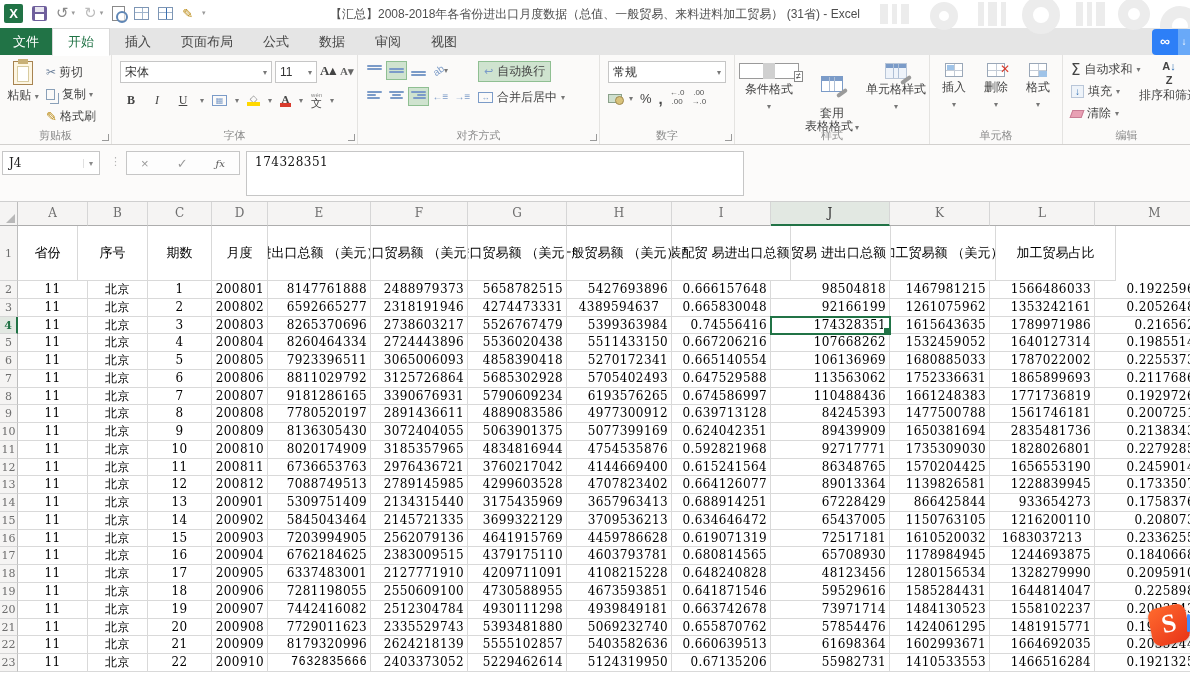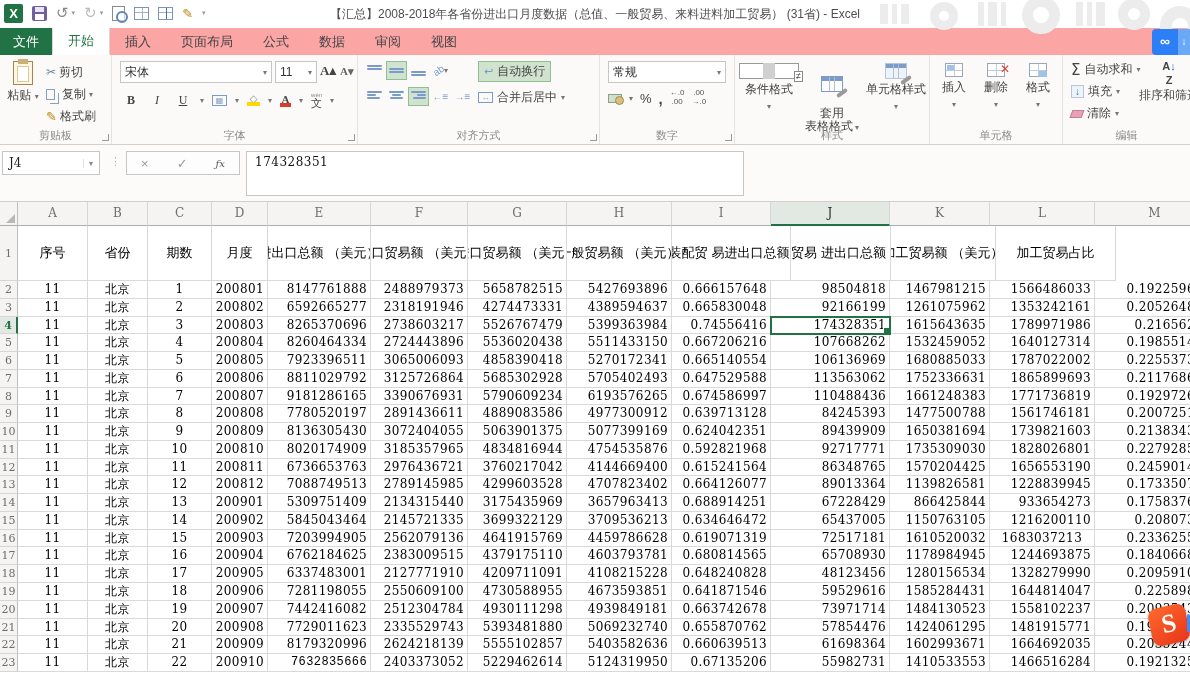--- a/index.html
+++ b/index.html
@@ -28,7 +28,7 @@
 .wm span{position:absolute;background:#ececec}
 .wm .ring{background:transparent;border:9px solid #ececec;border-radius:50%}
 
-.tabrow{position:absolute;top:28px;left:0;width:1190px;height:27px;background:#fca5a5;z-index:4;display:flex;align-items:flex-end}
+.tabrow{position:absolute;top:28px;left:0;width:1190px;height:27px;background:#e5e5e5;z-index:4;display:flex;align-items:center}
 .filetab{width:52px;background:#217346;color:#fff;font-size:13px;text-align:center;line-height:27px}
 .tab{padding:0 15px;line-height:26px;font-size:13px;color:#444}
 .tab.active{color:#217346;background:#fff;border:1px solid #d9d9d9;border-bottom:1px solid #fff;position:relative;top:0}

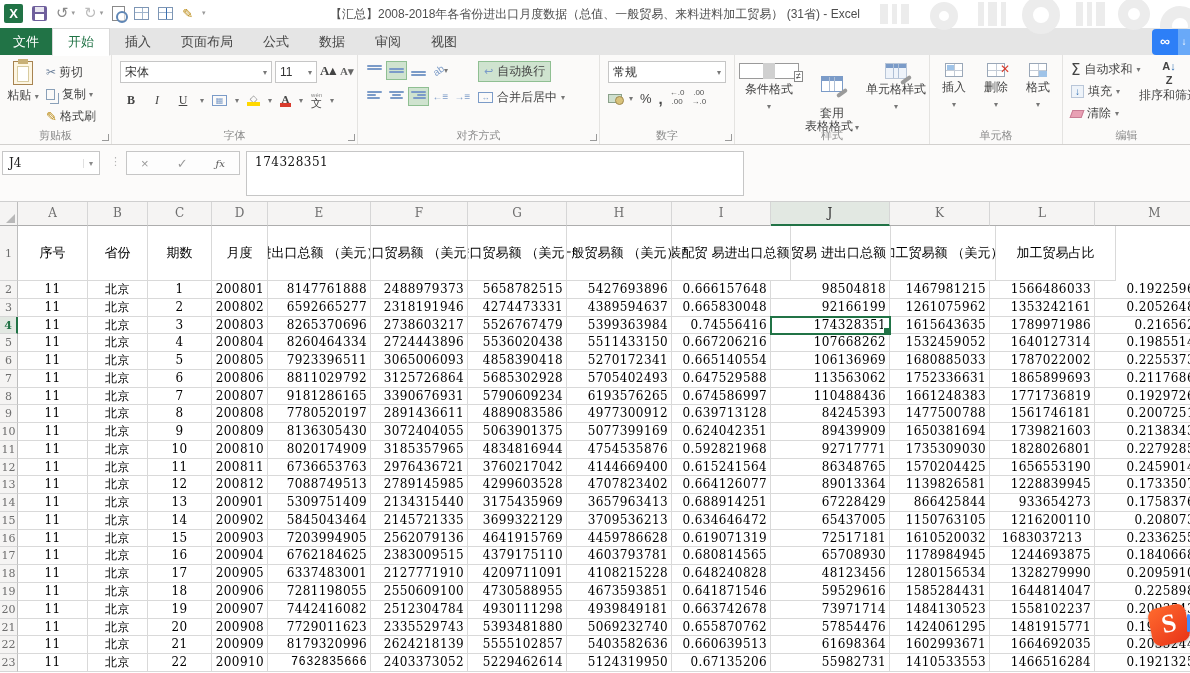--- a/index.html
+++ b/index.html
@@ -426,8 +426,8 @@
     </div>
     <div class="grow hdrrow">
       <div class="gut">1</div>
+      <div class="cell hdrcell" style="width: 60px;">省份</div>
       <div class="cell hdrcell" style="width: 70px;">序号</div>
-      <div class="cell hdrcell" style="width: 60px;">省份</div>
       <div class="cell hdrcell" style="width: 64px;">期数</div>
       <div class="cell hdrcell" style="width: 56px;">月度</div>
       <div class="cell hdrcell" style="width: 103px;">进出口总额

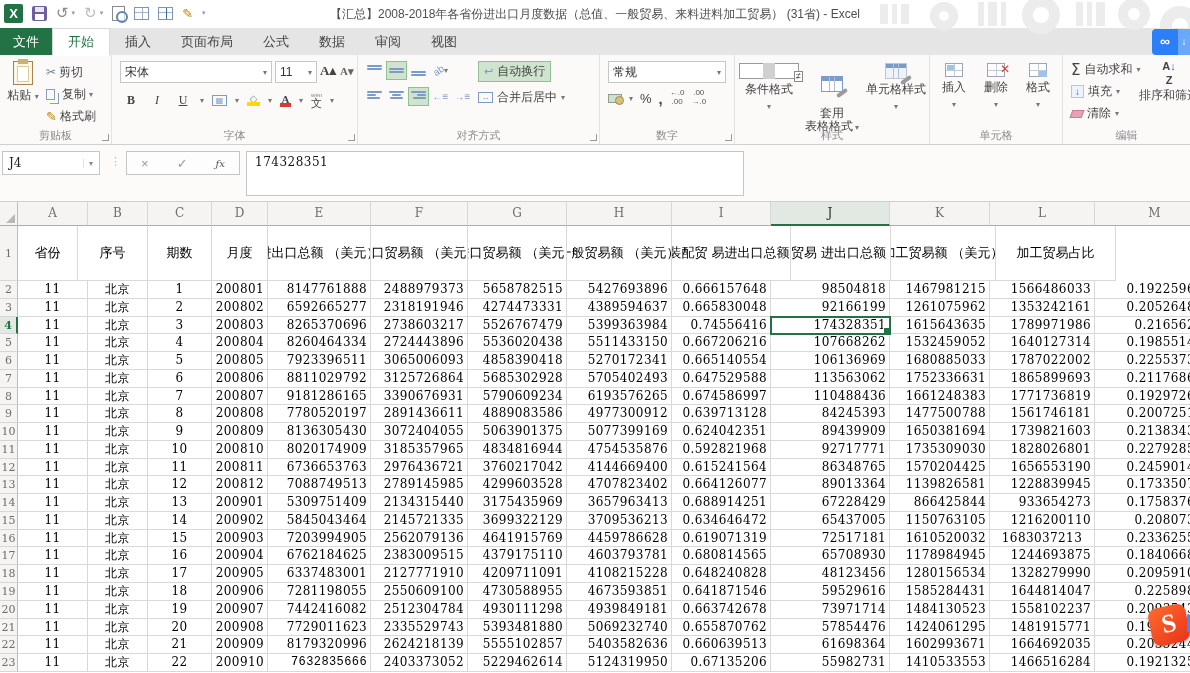--- a/index.html
+++ b/index.html
@@ -473,7 +473,7 @@
       <div class="cell num" style="width: 103px;">6592665277</div>
       <div class="cell num" style="width: 97px;">2318191946</div>
       <div class="cell num" style="width: 99px;">4274473331</div>
-      <div class="cell num" style="width: 105px;">4389594637</div>
+      <div class="cell num" style="width: 105px; text-align: center;">4389594637</div>
       <div class="cell num" style="width: 99px;">0.665830048</div>
       <div class="cell num" style="width: 119px;">92166199</div>
       <div class="cell num" style="width: 100px;">1261075962</div>

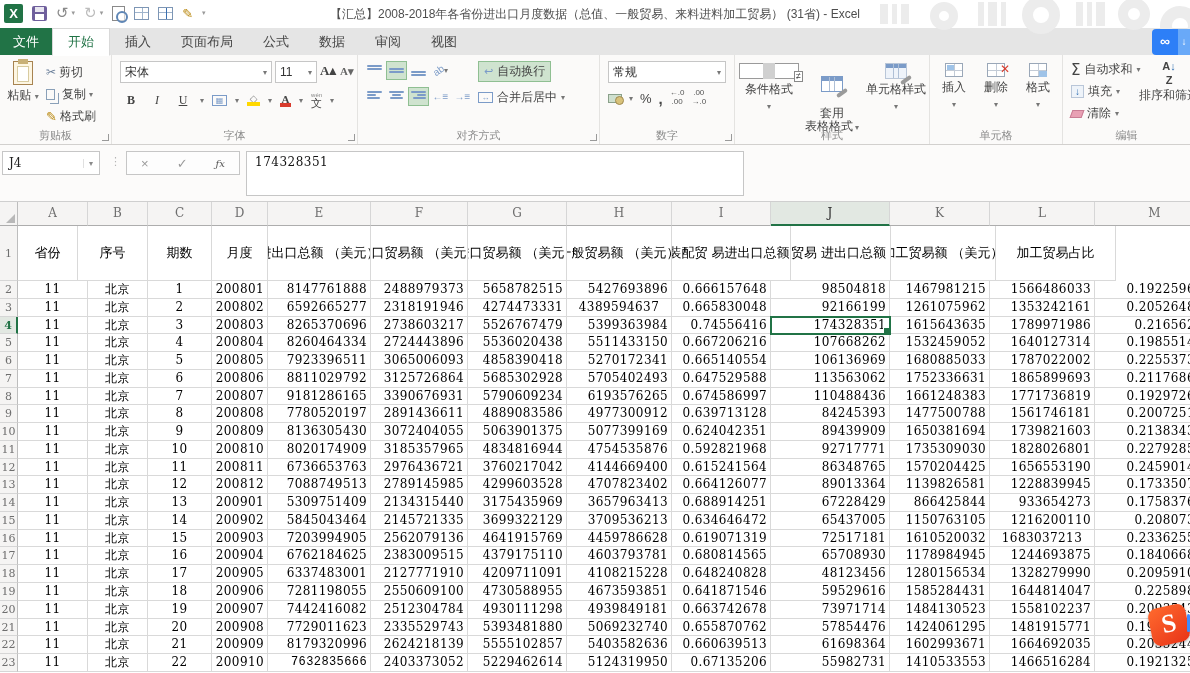--- a/index.html
+++ b/index.html
@@ -589,7 +589,7 @@
       <div class="cell num" style="width: 99px;">0.624042351</div>
       <div class="cell num" style="width: 119px;">89439909</div>
       <div class="cell num" style="width: 100px;">1650381694</div>
-      <div class="cell num" style="width: 105px;">1739821603</div>
+      <div class="cell num" style="width: 105px;">2835481736</div>
       <div class="cell num" style="width: 120px;">0.213834352</div>
     </div>
     <div class="grow drow">

